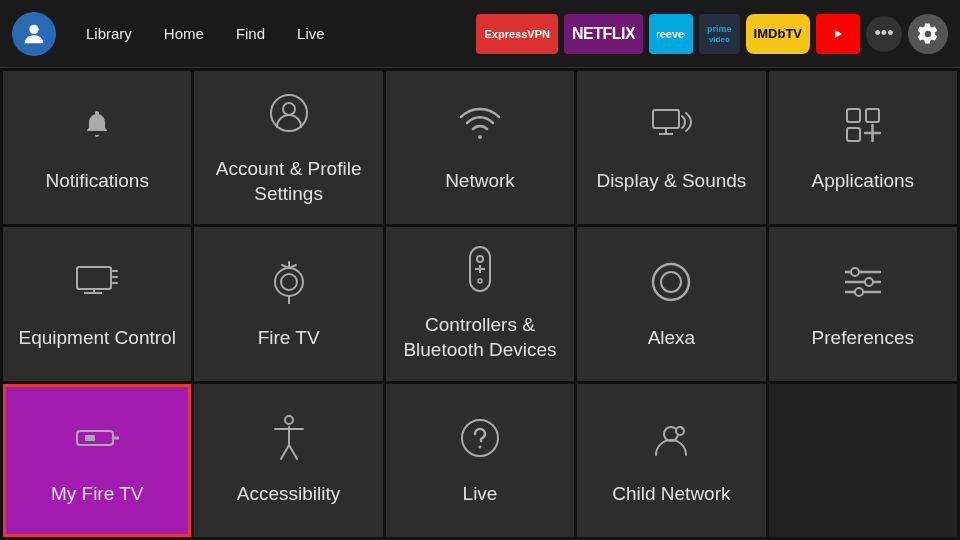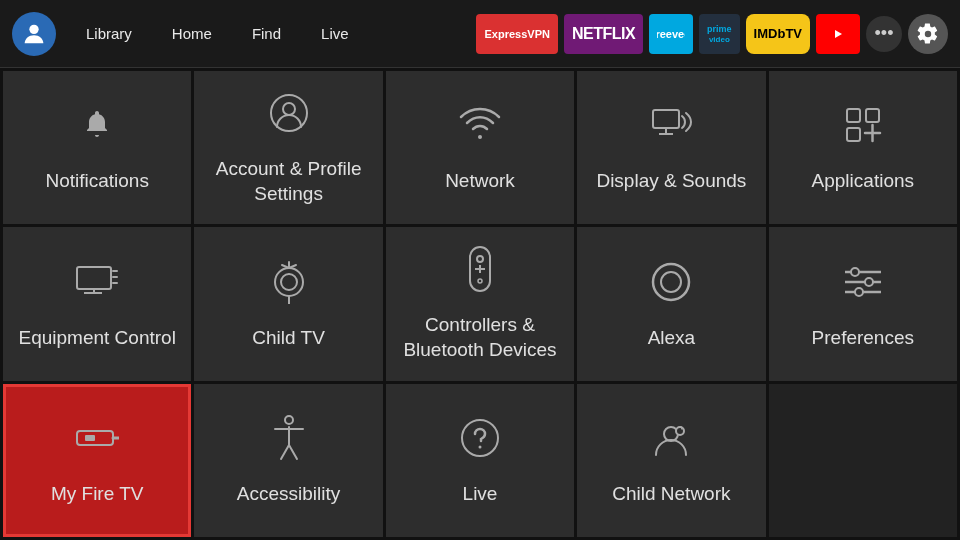--- a/index.html
+++ b/index.html
@@ -37,7 +37,7 @@
 
     .nav-links {
       display: flex;
-      gap: 12px;
+      gap: 4px;
       margin-left: 8px;
     }
 

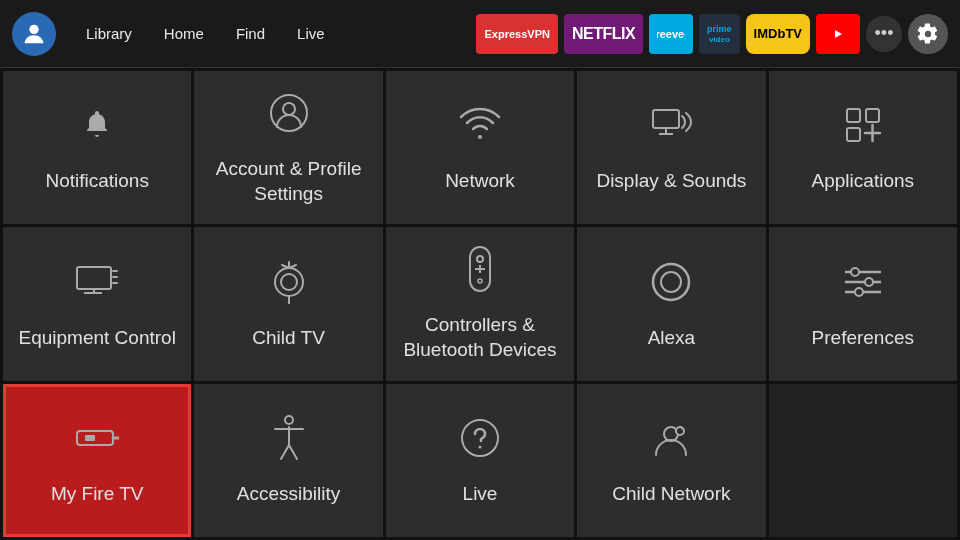--- a/index.html
+++ b/index.html
@@ -276,7 +276,7 @@
         <line x1="19" y1="36" x2="19" y2="44" stroke="#aaa" stroke-width="2" stroke-linecap="round"></line>
       </svg>
     </div>
-    <span class="item-label">Child TV</span>
+    <span class="item-label">Fire TV</span>
   </div>
 
   <div class="grid-item">

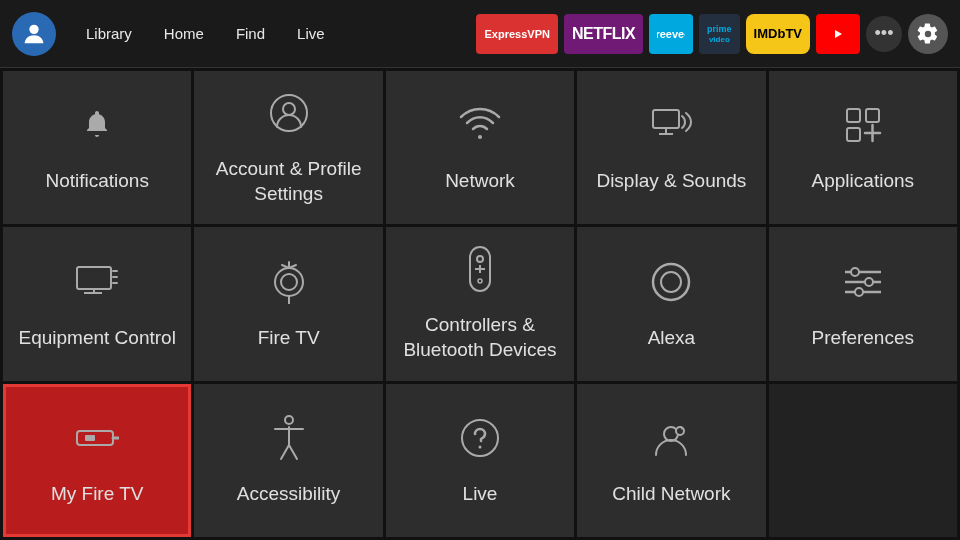--- a/index.html
+++ b/index.html
@@ -125,7 +125,7 @@
     }
 
     .grid-item.selected {
-      background: #b91c1c;
+      background: #a21caf;
       border: 3px solid #e53935;
     }
 

